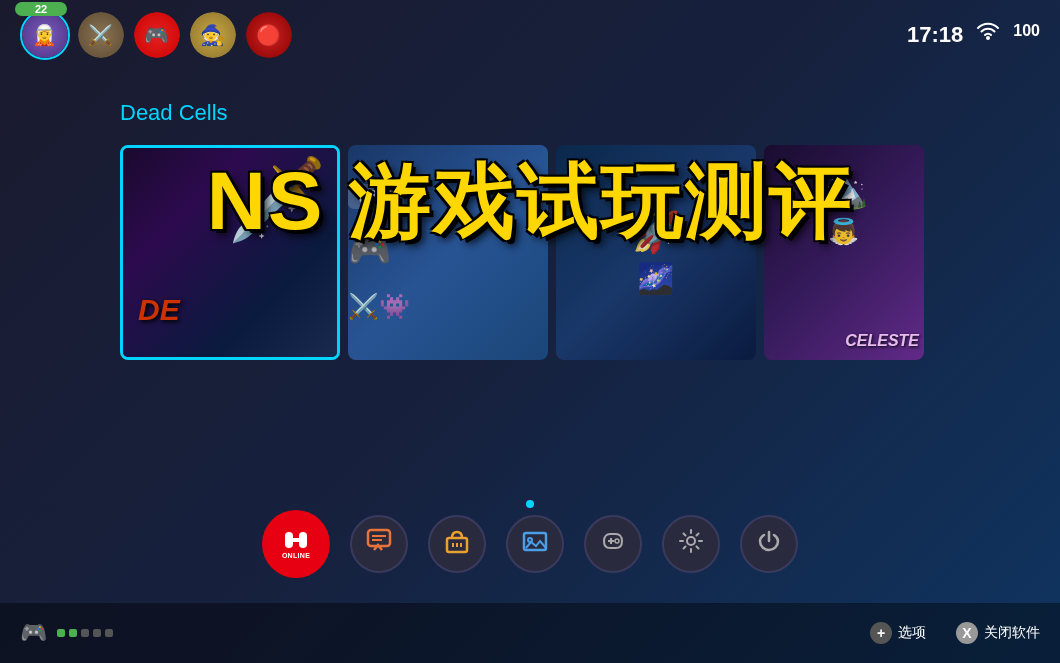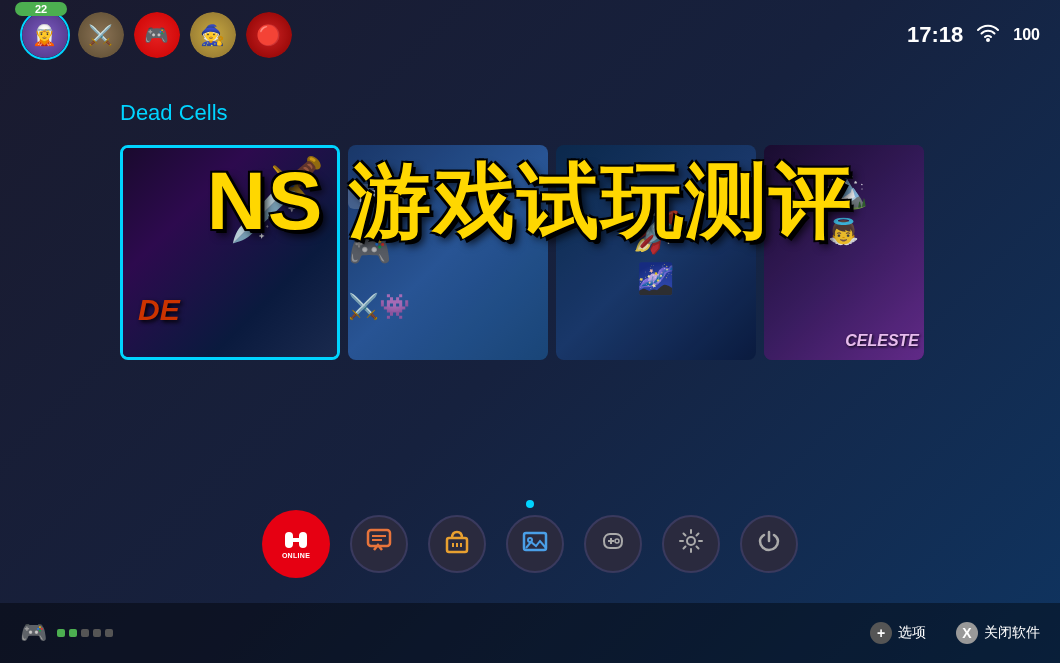--- a/index.html
+++ b/index.html
@@ -83,7 +83,6 @@
 
     .top-right {
       display: flex;
-      align-items: center;
       gap: 14px;
       color: white;
     }

